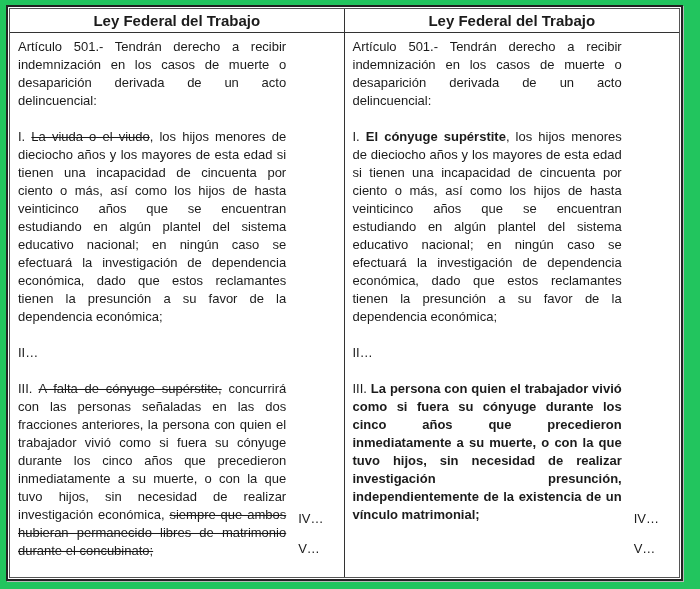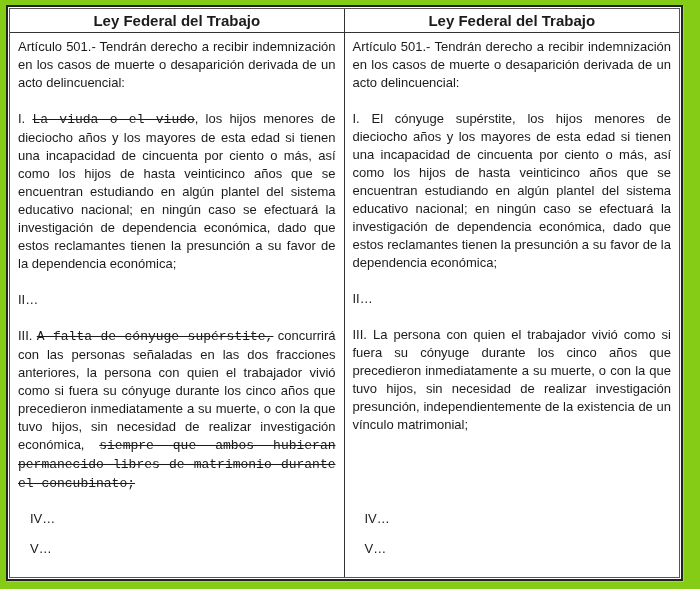--- a/index.html
+++ b/index.html
@@ -12,7 +12,7 @@
     height: 589px;
     box-sizing: border-box;
     padding: 5px 17px 8px 6px;
-    background: #84cc16;
+    background: #22c55e;
     font-family: "Liberation Sans", sans-serif;
     color: #1b1b1b;
   }

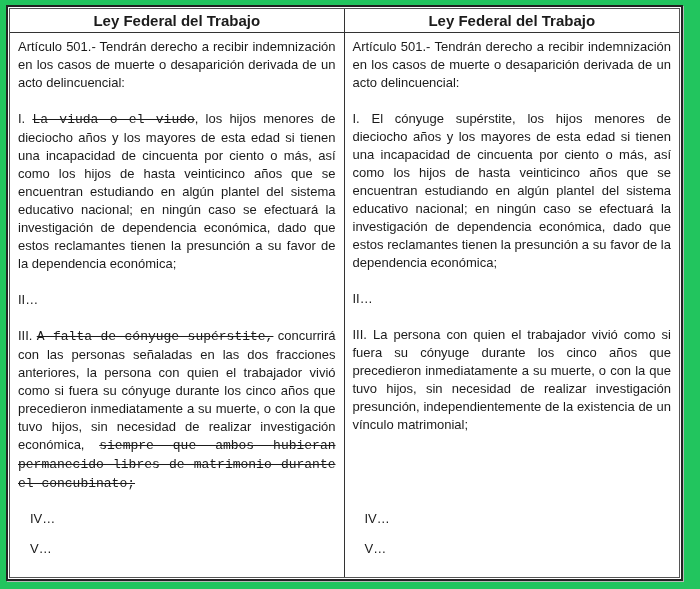--- a/index.html
+++ b/index.html
@@ -50,7 +50,7 @@
     box-sizing: border-box;
     padding: 5px 8px 7px;
     display: flex;
-    flex-direction: column;
+    flex-direction: row;
     font-size: 13px;
     line-height: 18px;
     overflow: hidden;

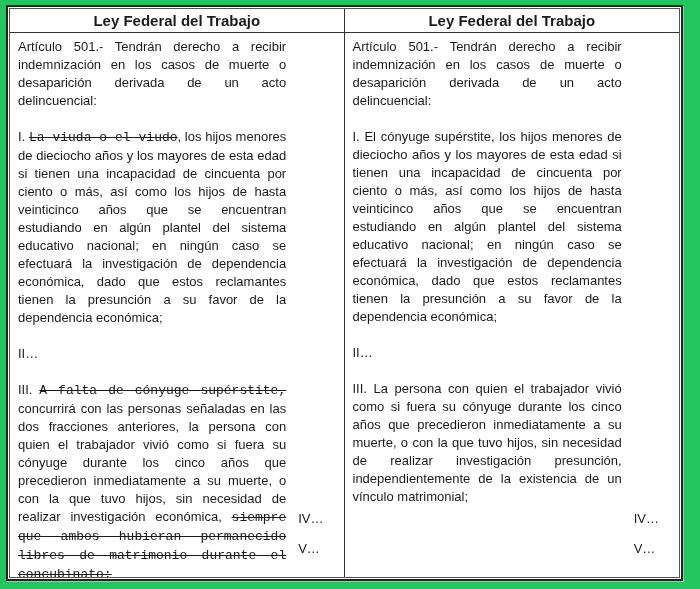--- a/index.html
+++ b/index.html
@@ -75,7 +75,6 @@
   .strike {
     text-decoration: line-through;
     text-decoration-thickness: 1px;
-    font-family: Liberation Mono, monospace;
   }
   .bold {
     font-weight: normal;

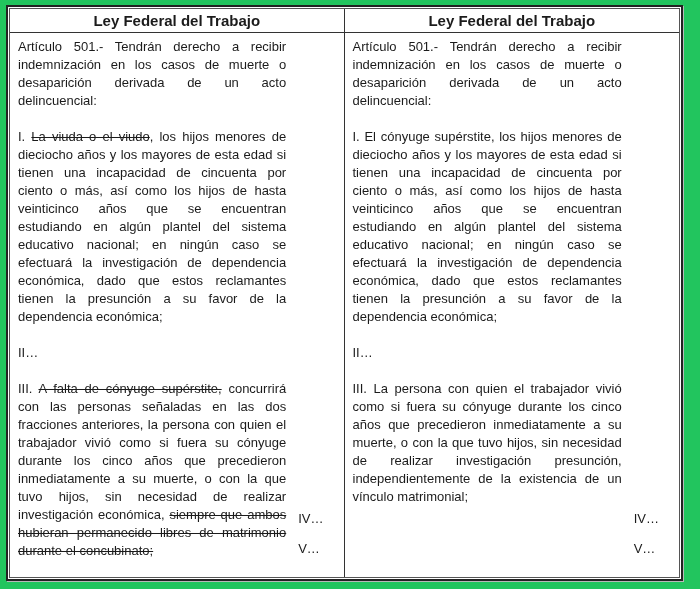--- a/index.html
+++ b/index.html
@@ -77,7 +77,7 @@
     text-decoration-thickness: 1px;
   }
   .bold {
-    font-weight: normal;
+    font-weight: bold;
   }
 </style>
 </head>

